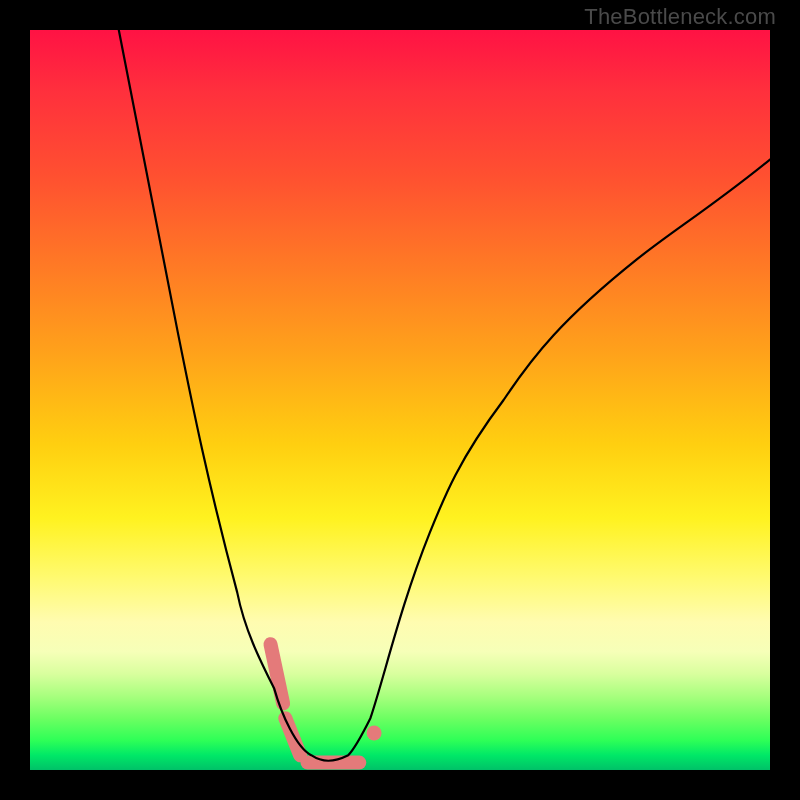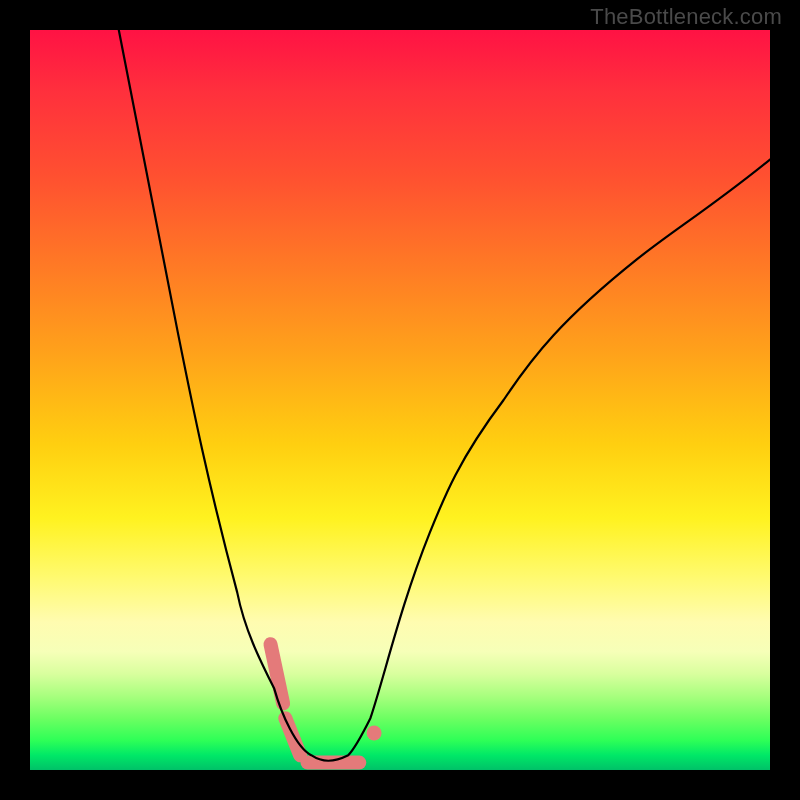--- a/index.html
+++ b/index.html
@@ -20,7 +20,7 @@
   .watermark {
     position: absolute;
     top: 4px;
-    right: 18px;
+    right: 24px;
     color: #4a4a4a;
     font-size: 22px;
     letter-spacing: 0.2px;

